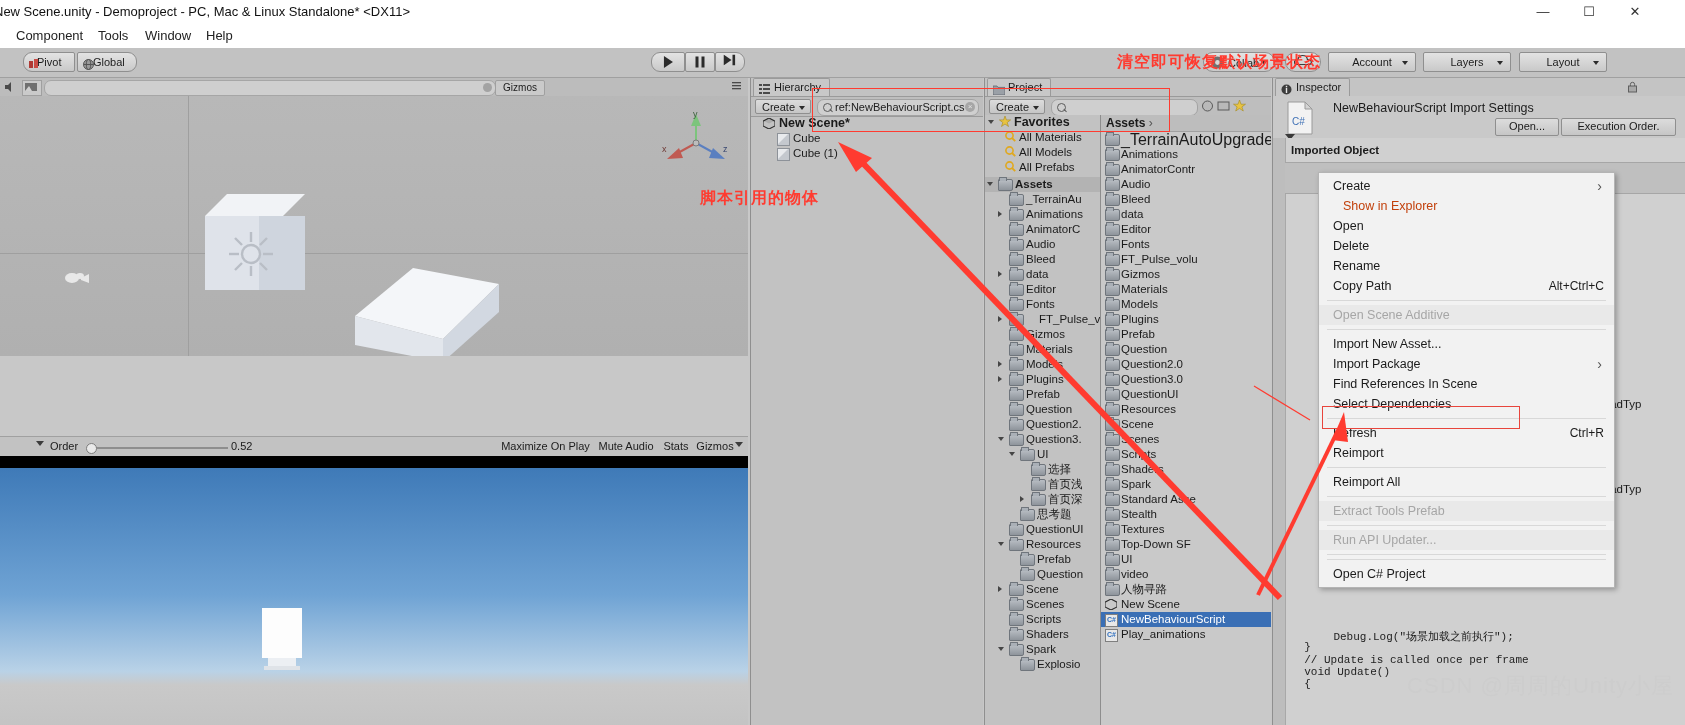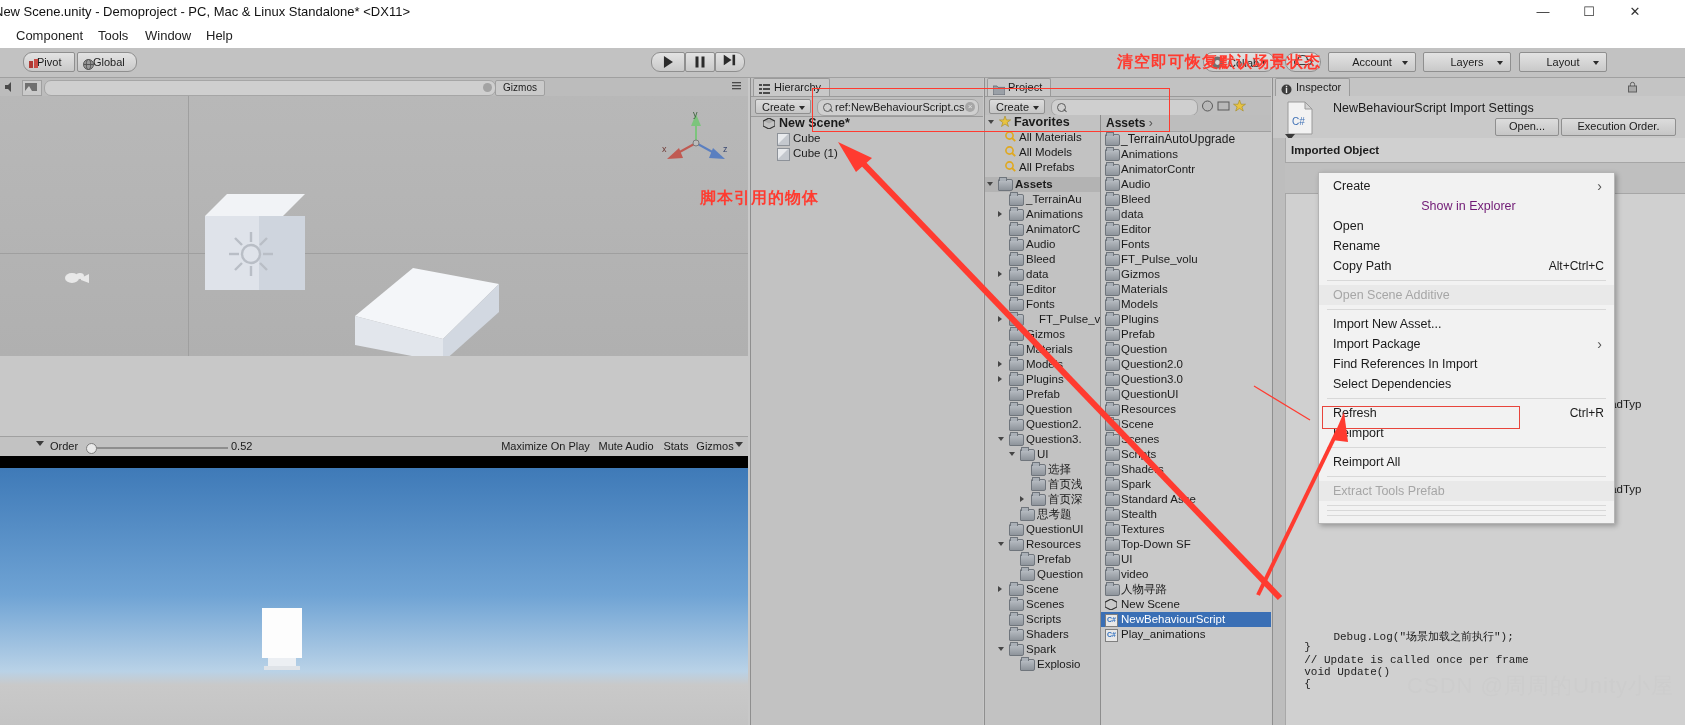--- a/index.html
+++ b/index.html
@@ -578,7 +578,7 @@
     <div id="assets-rows" style="position:absolute;left:0;top:17px;width:170px">
         <div class="row" style="top: 0px; left: 0px; width: 170px;">
           <span class="folder" style="left: 4px;"></span>
-          <span style="position: absolute; left: 20px; font-size: 12px;">_TerrainAutoUpgrade</span>
+          <span style="position: absolute; left: 20px; font-size: 16px;">_TerrainAutoUpgrade</span>
         </div>
         <div class="row" style="top: 15px; left: 0px; width: 170px;">
           <span class="folder" style="left: 4px;"></span>

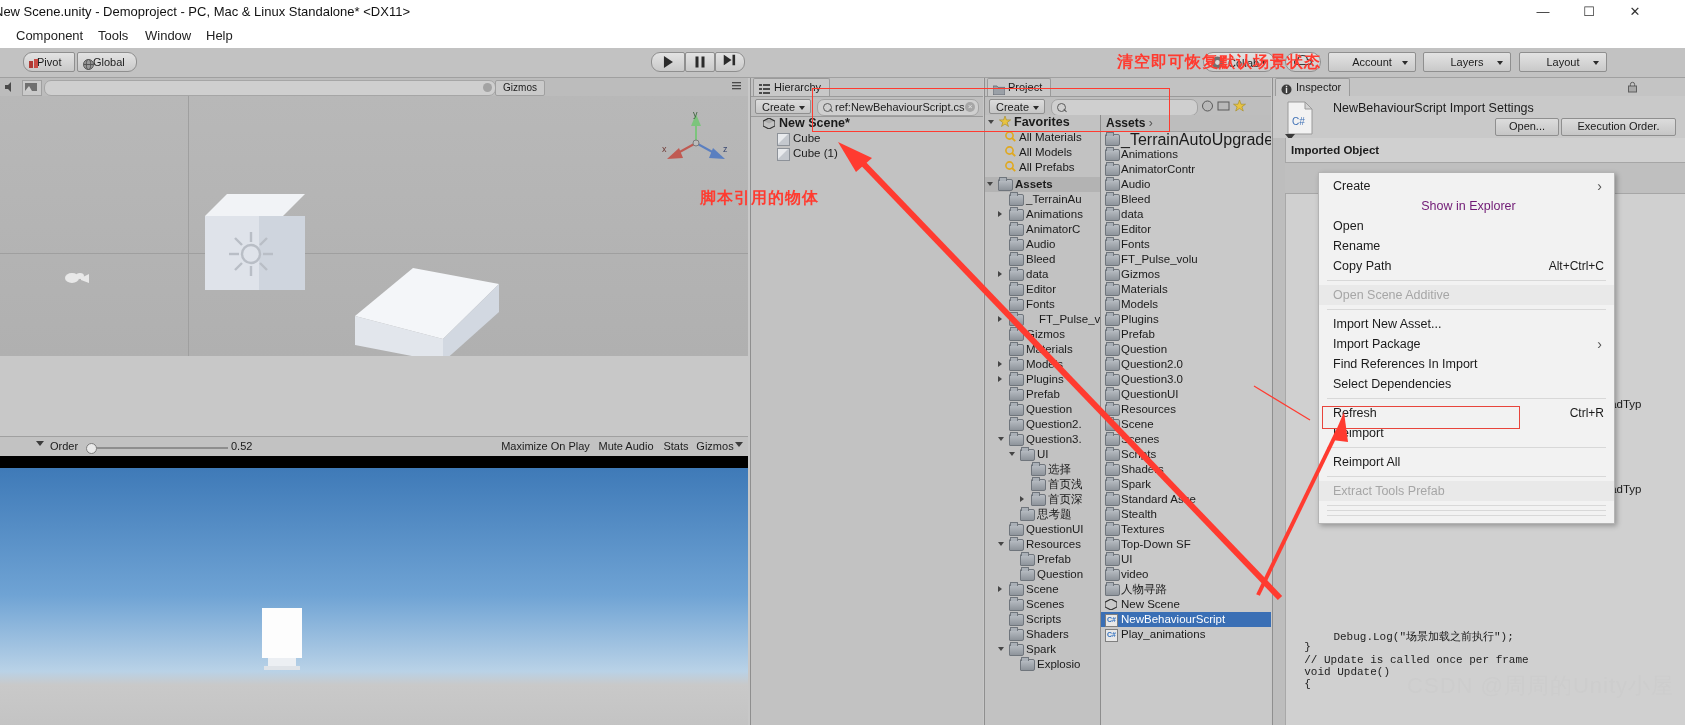--- a/index.html
+++ b/index.html
@@ -779,7 +779,7 @@
 <div id="context-menu" class="abs" style="left:1318px;top:172px;width:295px;background:#f2f2f2;border:1px solid #b4b4b4;box-shadow:2px 2px 5px rgba(0,0,0,.28);padding:3px 0;">
   <div id="ctx-items">
       <div style="position: relative; height: 20px; line-height: 20px; padding: 0px 10px 0px 14px; font-size: 12.5px; white-space: nowrap; color: rgb(27, 27, 27);"><span>Create</span><span style="position: absolute; right: 12px; top: 0px; font-size: 14px; color: rgb(85, 85, 85);">›</span></div>
-      <div style="position: relative; height: 20px; line-height: 20px; padding: 0px 10px 0px 14px; font-size: 12.5px; white-space: nowrap; color: #701a75; text-align: center;"><span>Show in Explorer</span></div>
+      <div style="position: relative; height: 20px; line-height: 20px; padding: 0px 10px 0px 24px; font-size: 12.5px; white-space: nowrap; color: #c2410c;"><span>Show in Explorer</span></div>
       <div style="position: relative; height: 20px; line-height: 20px; padding: 0px 10px 0px 14px; font-size: 12.5px; white-space: nowrap; color: rgb(27, 27, 27);"><span>Open</span></div>
       <div style="position: relative; height: 20px; line-height: 20px; padding: 0px 10px 0px 14px; font-size: 12.5px; white-space: nowrap; color: rgb(27, 27, 27);"><span>Rename</span></div>
       <div style="position: relative; height: 20px; line-height: 20px; padding: 0px 10px 0px 14px; font-size: 12.5px; white-space: nowrap; color: rgb(27, 27, 27);"><span>Copy Path</span><span style="position: absolute; right: 10px; top: 0px; font-size: 12px;">Alt+Ctrl+C</span></div>

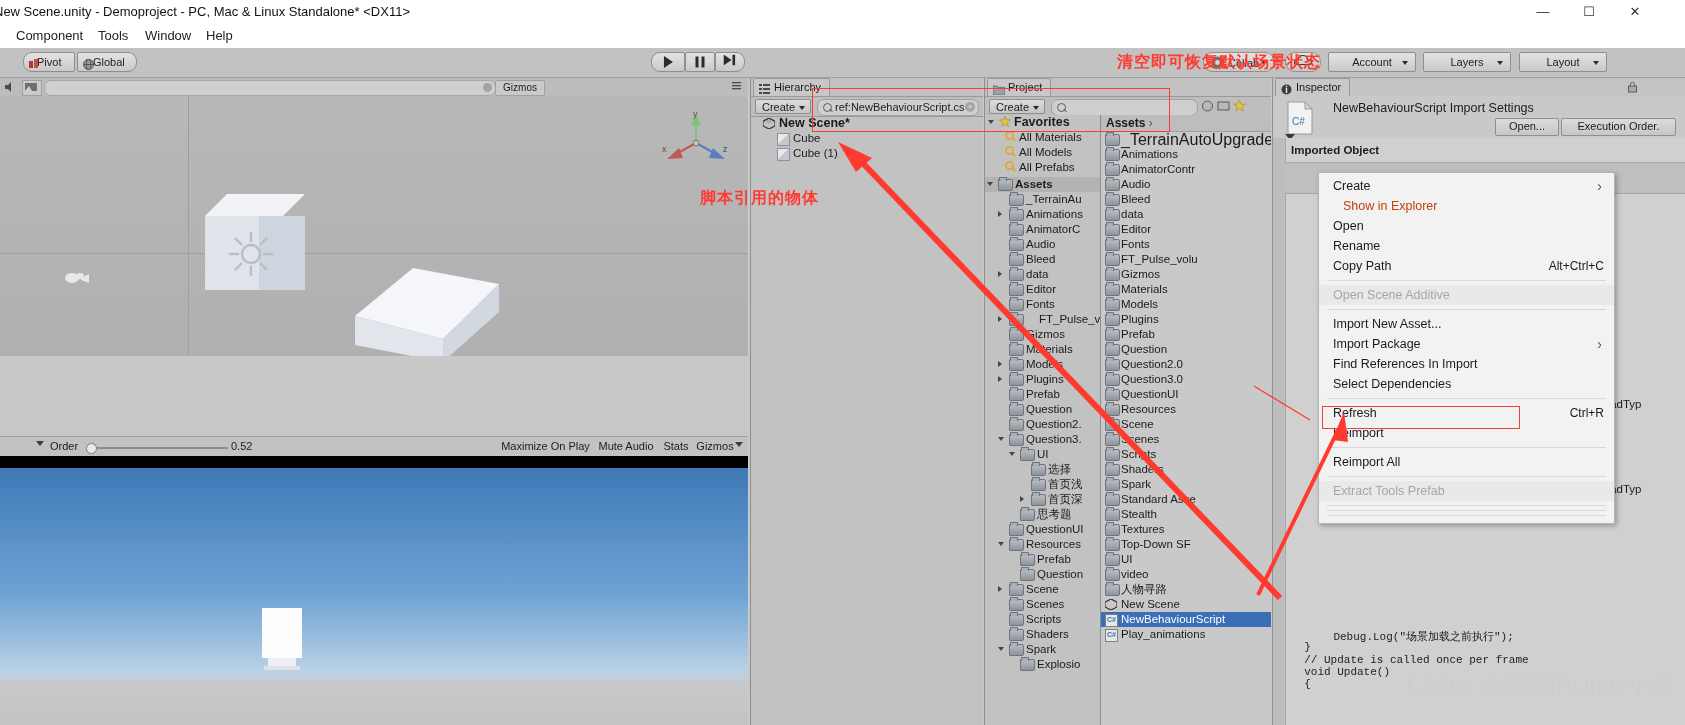--- a/index.html
+++ b/index.html
@@ -781,6 +781,7 @@
       <div style="position: relative; height: 20px; line-height: 20px; padding: 0px 10px 0px 14px; font-size: 12.5px; white-space: nowrap; color: rgb(27, 27, 27);"><span>Create</span><span style="position: absolute; right: 12px; top: 0px; font-size: 14px; color: rgb(85, 85, 85);">›</span></div>
       <div style="position: relative; height: 20px; line-height: 20px; padding: 0px 10px 0px 24px; font-size: 12.5px; white-space: nowrap; color: #c2410c;"><span>Show in Explorer</span></div>
       <div style="position: relative; height: 20px; line-height: 20px; padding: 0px 10px 0px 14px; font-size: 12.5px; white-space: nowrap; color: rgb(27, 27, 27);"><span>Open</span></div>
+      <div style="position: relative; height: 20px; line-height: 20px; padding: 0px 10px 0px 14px; font-size: 12.5px; white-space: nowrap; color: rgb(27, 27, 27);"><span>Delete</span></div>
       <div style="position: relative; height: 20px; line-height: 20px; padding: 0px 10px 0px 14px; font-size: 12.5px; white-space: nowrap; color: rgb(27, 27, 27);"><span>Rename</span></div>
       <div style="position: relative; height: 20px; line-height: 20px; padding: 0px 10px 0px 14px; font-size: 12.5px; white-space: nowrap; color: rgb(27, 27, 27);"><span>Copy Path</span><span style="position: absolute; right: 10px; top: 0px; font-size: 12px;">Alt+Ctrl+C</span></div>
       <div style="height: 1px; background: rgb(216, 216, 216); margin: 4px 8px;"></div>

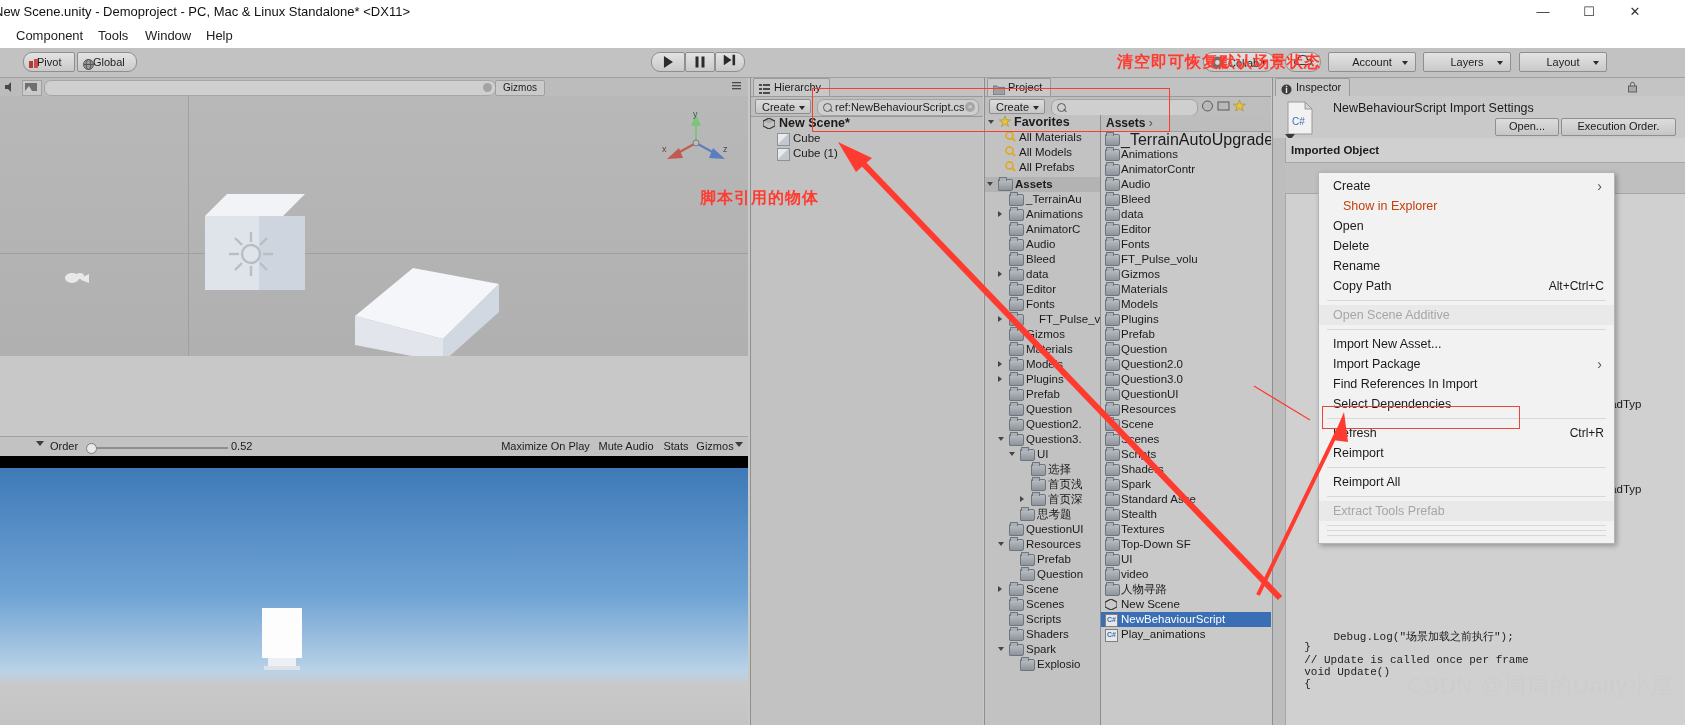--- a/index.html
+++ b/index.html
@@ -789,7 +789,7 @@
       <div style="height: 1px; background: rgb(216, 216, 216); margin: 4px 8px;"></div>
       <div style="position: relative; height: 20px; line-height: 20px; padding: 0px 10px 0px 14px; font-size: 12.5px; white-space: nowrap; color: rgb(27, 27, 27);"><span>Import New Asset...</span></div>
       <div style="position: relative; height: 20px; line-height: 20px; padding: 0px 10px 0px 14px; font-size: 12.5px; white-space: nowrap; color: rgb(27, 27, 27);"><span>Import Package</span><span style="position: absolute; right: 12px; top: 0px; font-size: 14px; color: rgb(85, 85, 85);">›</span></div>
-      <div style="position: relative; height: 20px; line-height: 20px; padding: 0px 10px 0px 14px; font-size: 12.5px; white-space: nowrap; color: rgb(27, 27, 27);"><span>Find References In Import</span></div>
+      <div style="position: relative; height: 20px; line-height: 20px; padding: 0px 10px 0px 14px; font-size: 12.5px; white-space: nowrap; color: rgb(27, 27, 27);"><span>Find References In Scene</span></div>
       <div style="position: relative; height: 20px; line-height: 20px; padding: 0px 10px 0px 14px; font-size: 12.5px; white-space: nowrap; color: rgb(27, 27, 27);"><span>Select Dependencies</span></div>
       <div style="height: 1px; background: rgb(216, 216, 216); margin: 4px 8px;"></div>
       <div style="position: relative; height: 20px; line-height: 20px; padding: 0px 10px 0px 14px; font-size: 12.5px; white-space: nowrap; color: rgb(27, 27, 27);"><span>Refresh</span><span style="position: absolute; right: 10px; top: 0px; font-size: 12px;">Ctrl+R</span></div>

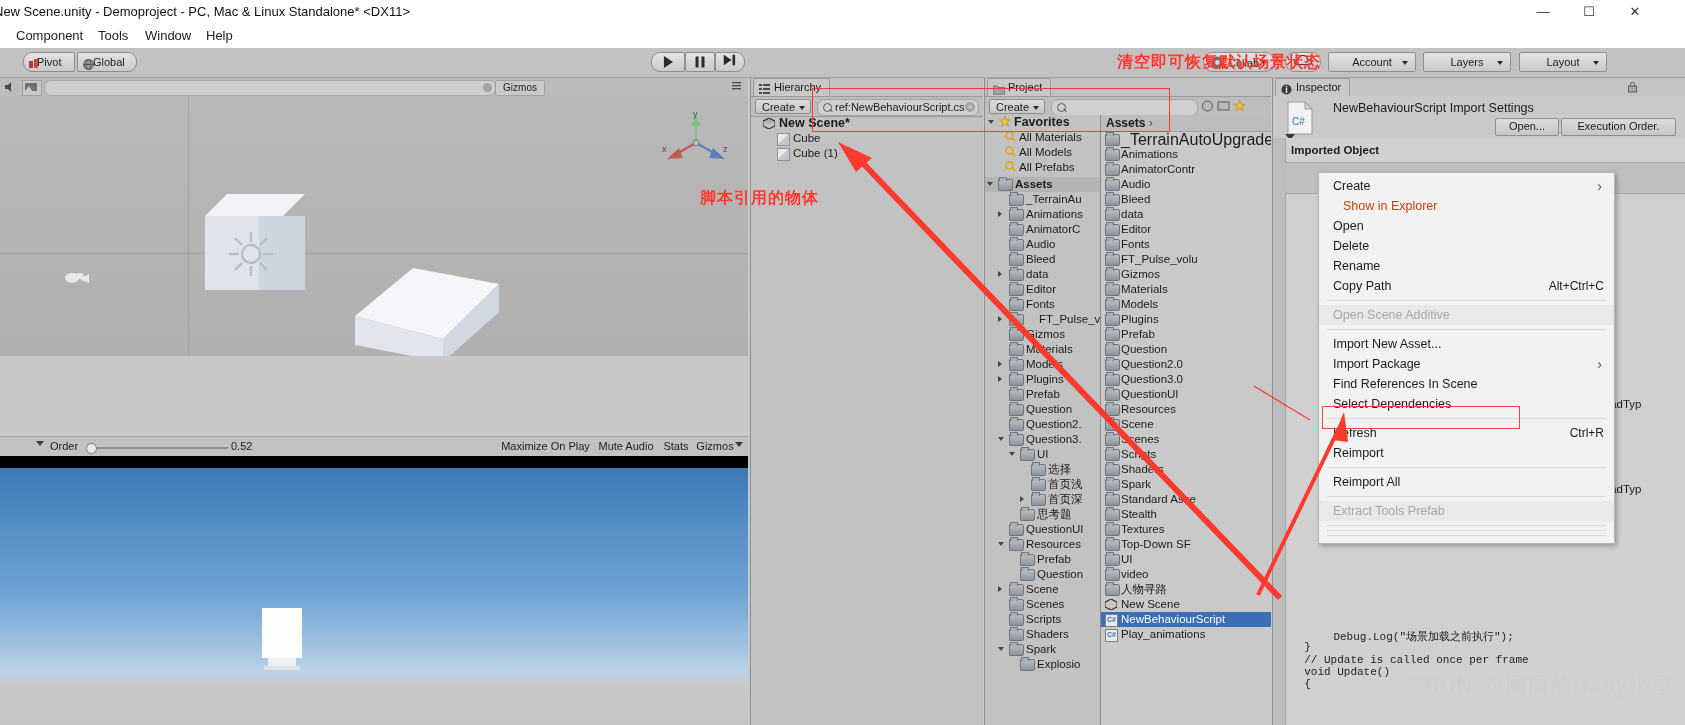--- a/index.html
+++ b/index.html
@@ -799,6 +799,7 @@
       <div style="height: 1px; background: rgb(216, 216, 216); margin: 4px 8px;"></div>
       <div style="position: relative; height: 20px; line-height: 20px; padding: 0px 10px 0px 14px; font-size: 12.5px; white-space: nowrap; color: rgb(166, 166, 166); background: rgb(233, 233, 233);"><span>Extract Tools Prefab</span></div>
       <div style="height: 1px; background: rgb(216, 216, 216); margin: 4px 8px;"></div>
+      <div style="position: relative; height: 20px; line-height: 20px; padding: 0px 10px 0px 14px; font-size: 12.5px; white-space: nowrap; color: rgb(166, 166, 166); background: rgb(233, 233, 233);"><span>Run API Updater...</span></div>
       <div style="height: 1px; background: rgb(216, 216, 216); margin: 4px 8px;"></div>
       <div style="height: 1px; background: rgb(216, 216, 216); margin: 4px 8px;"></div>
     </div>

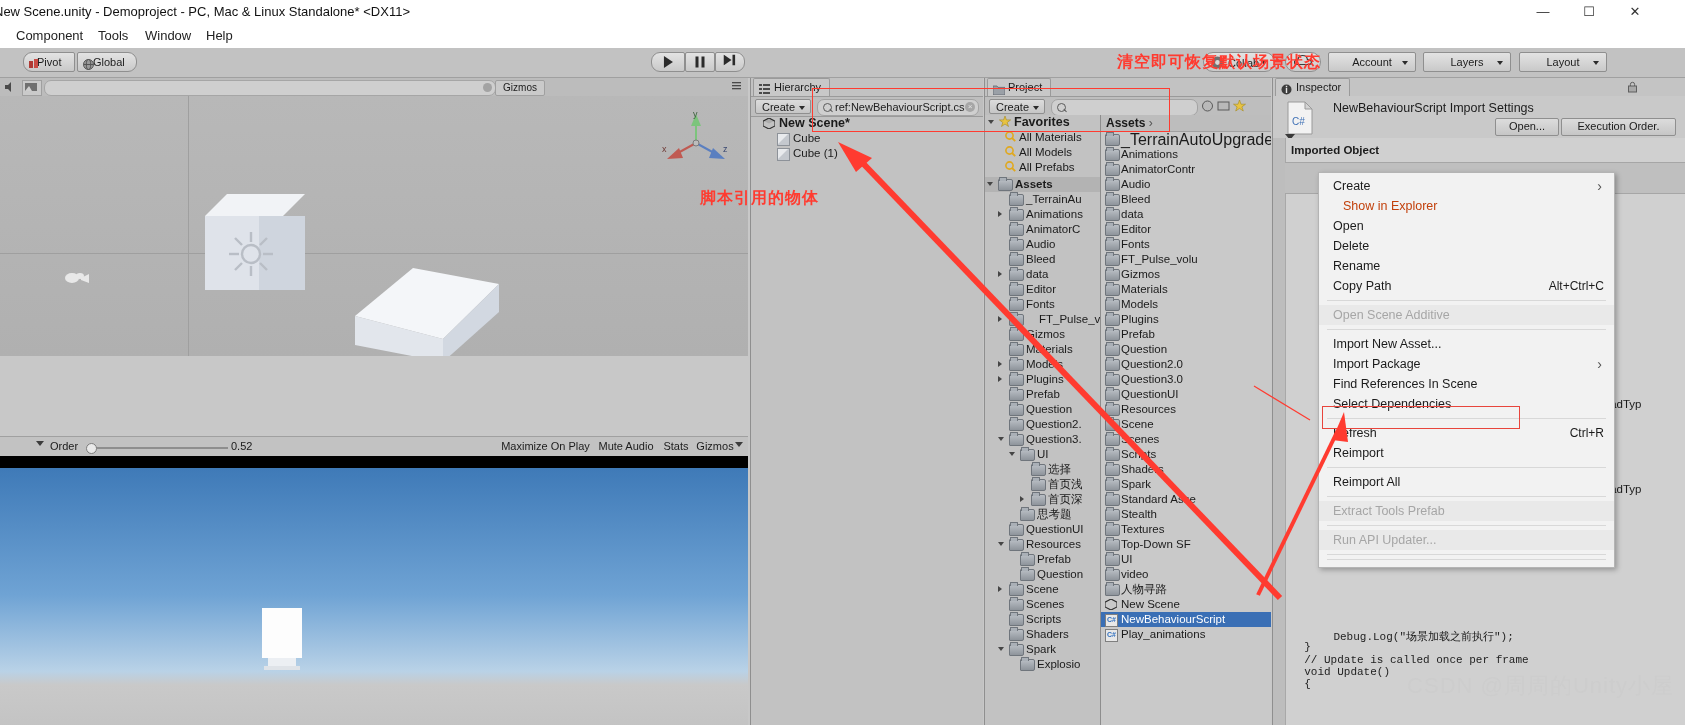--- a/index.html
+++ b/index.html
@@ -802,6 +802,7 @@
       <div style="position: relative; height: 20px; line-height: 20px; padding: 0px 10px 0px 14px; font-size: 12.5px; white-space: nowrap; color: rgb(166, 166, 166); background: rgb(233, 233, 233);"><span>Run API Updater...</span></div>
       <div style="height: 1px; background: rgb(216, 216, 216); margin: 4px 8px;"></div>
       <div style="height: 1px; background: rgb(216, 216, 216); margin: 4px 8px;"></div>
+      <div style="position: relative; height: 20px; line-height: 20px; padding: 0px 10px 0px 14px; font-size: 12.5px; white-space: nowrap; color: rgb(27, 27, 27);"><span>Open C# Project</span></div>
     </div>
 </div>
 <div id="red-menu-box" class="abs"></div>

